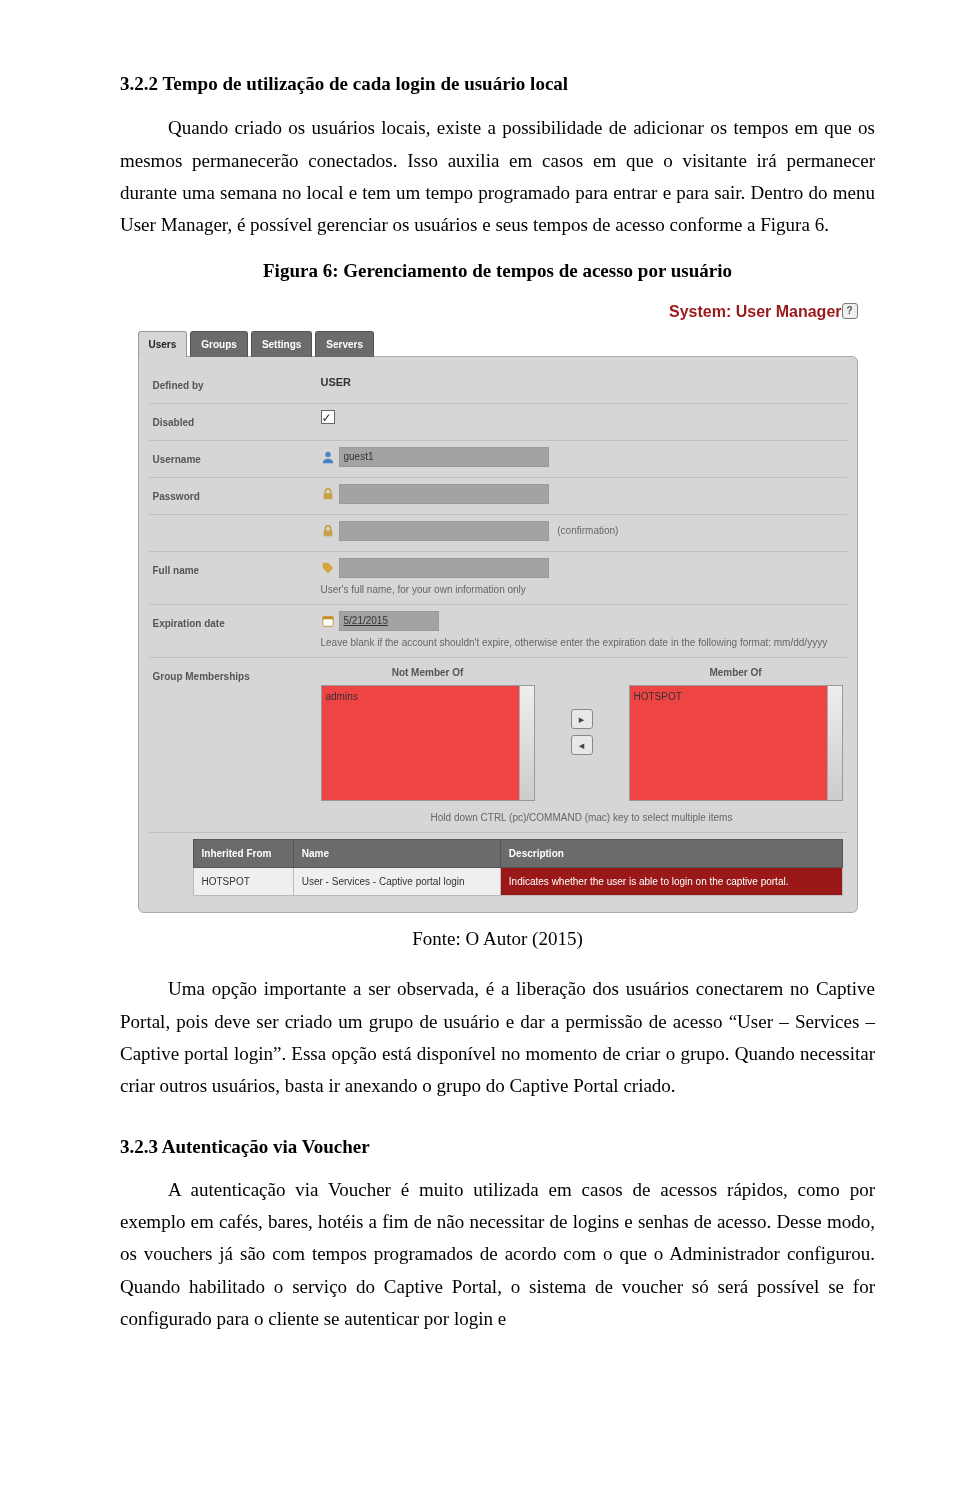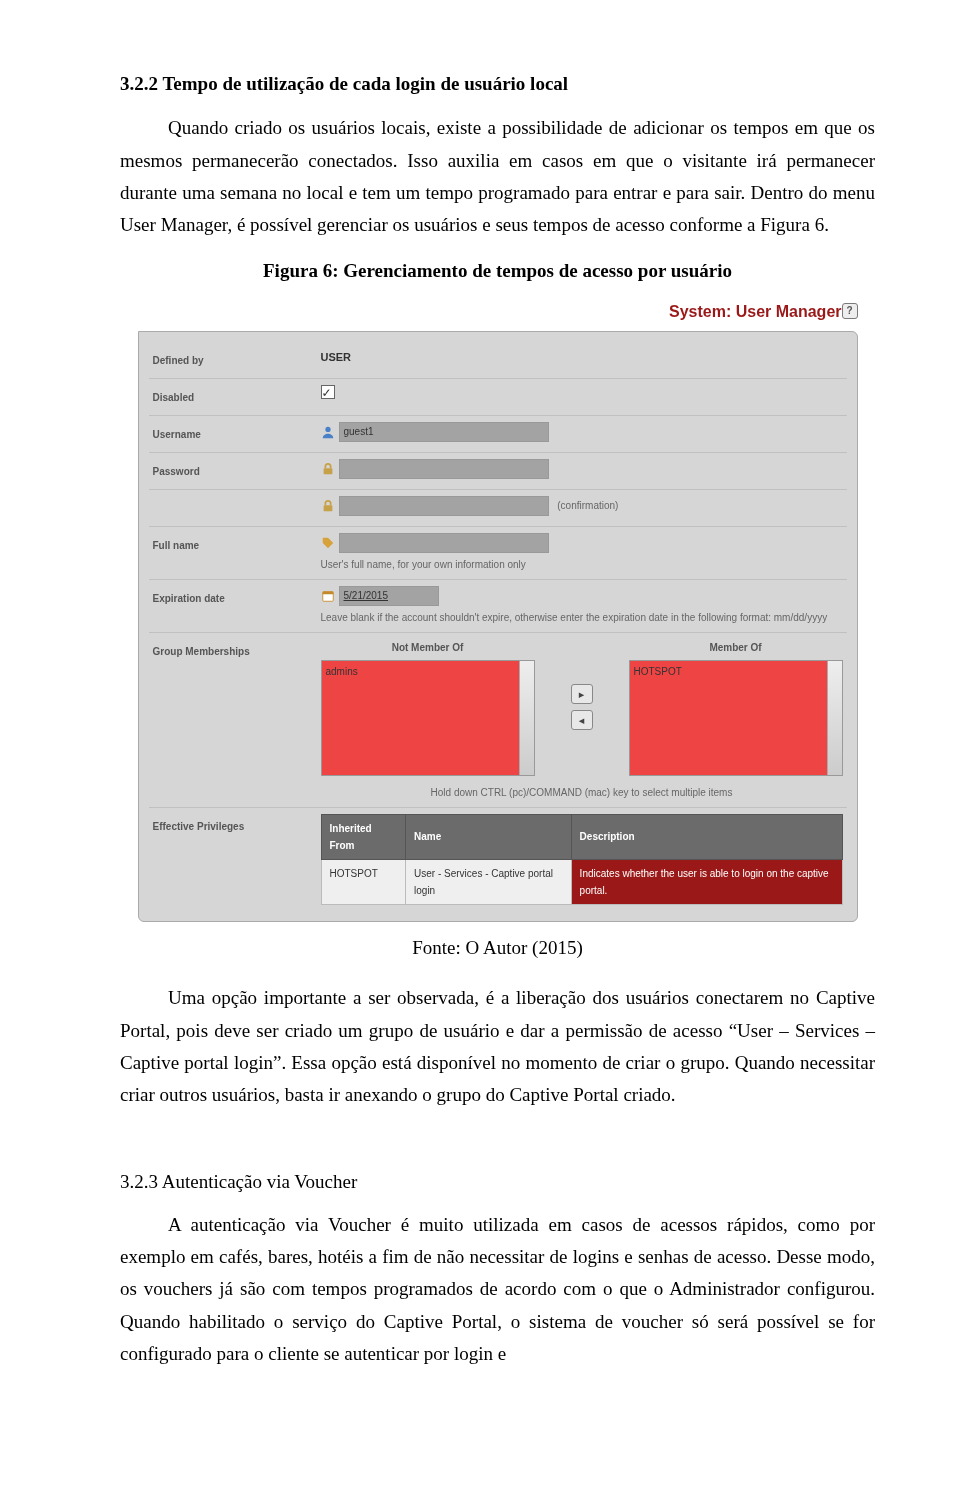--- a/index.html
+++ b/index.html
@@ -263,6 +263,12 @@
       <span class="help-q">?</span>
     </div>
 
+    <div class="tabs">
+      <div class="tab active">Users</div>
+      <div class="tab">Groups</div>
+      <div class="tab">Settings</div>
+      <div class="tab">Servers</div>
+    </div>
 
     <div class="panel">
 

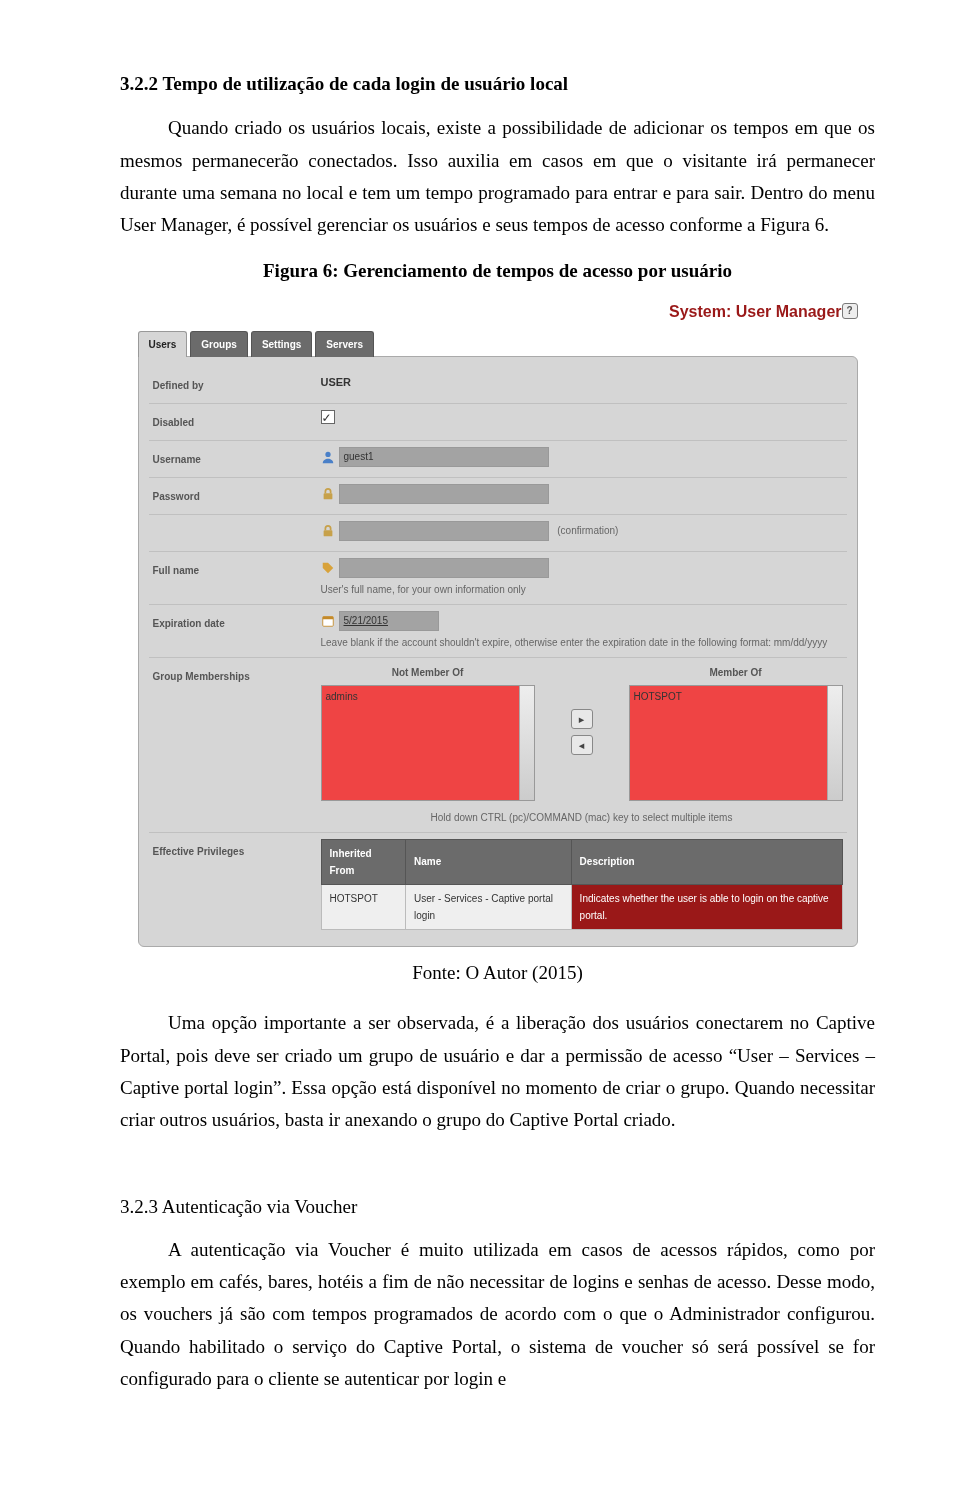--- a/index.html
+++ b/index.html
@@ -368,7 +368,6 @@
       </div>
 
       <div class="form-row" style="align-items:stretch;">
-        <div class="left-col">Effective Privileges</div>
         <div class="right-col">
           <table class="priv-table">
             <tbody>

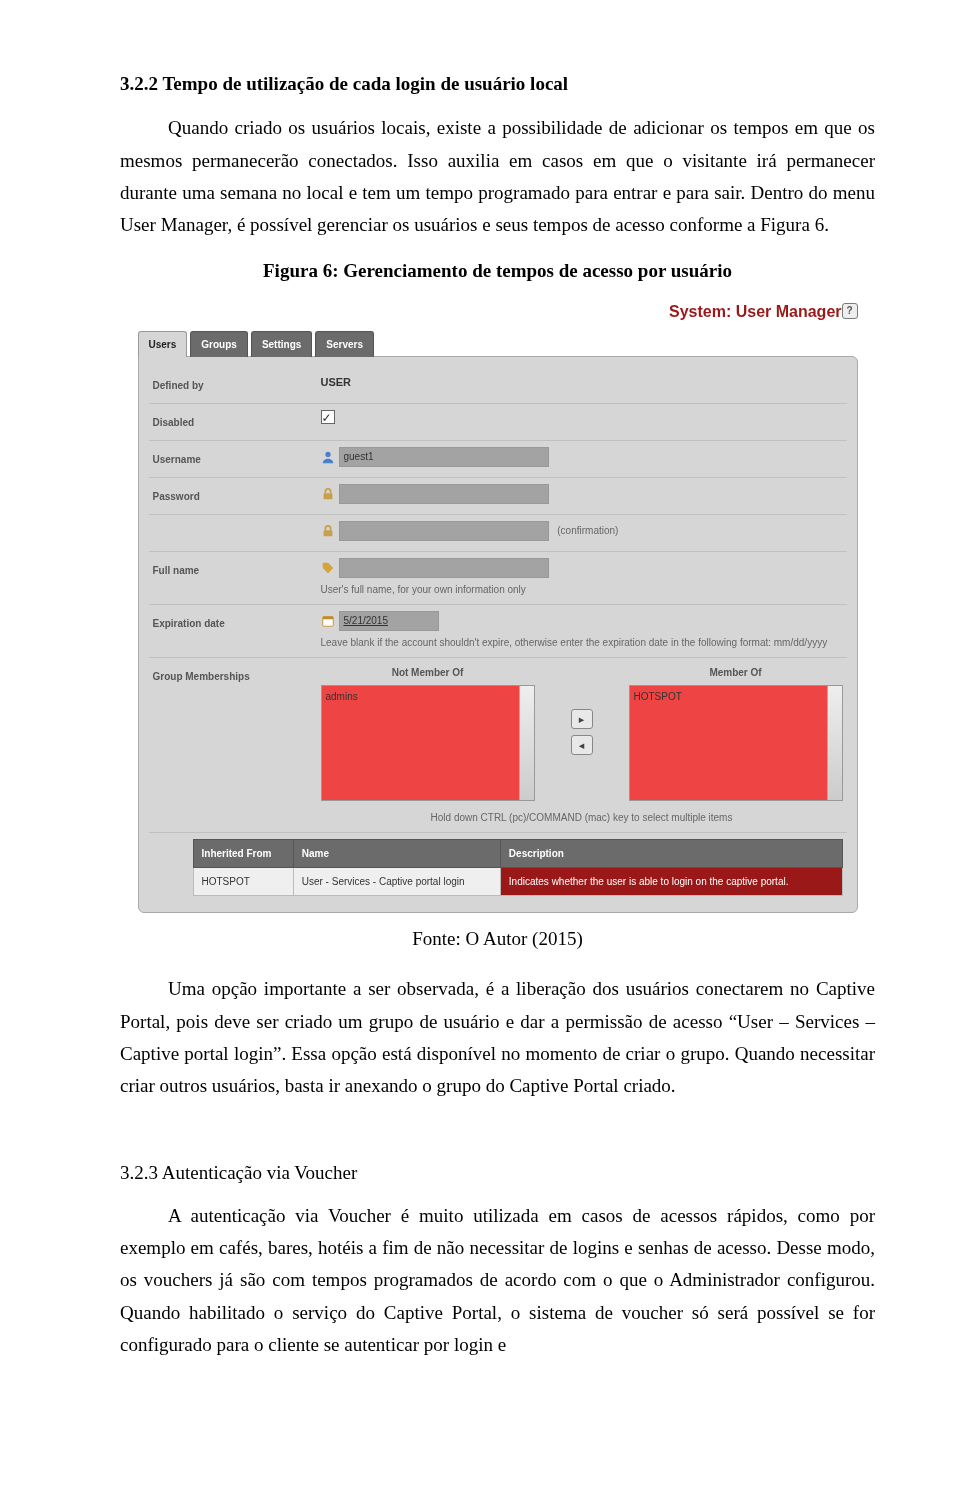--- a/index.html
+++ b/index.html
@@ -20,8 +20,8 @@
     margin-bottom: 12px;
   }
   .section-heading {
-    font-weight: normal;
-    margin-top: 55px;
+    font-weight: bold;
+    margin-top: 29px;
     margin-bottom: 10px;
   }
   p {

